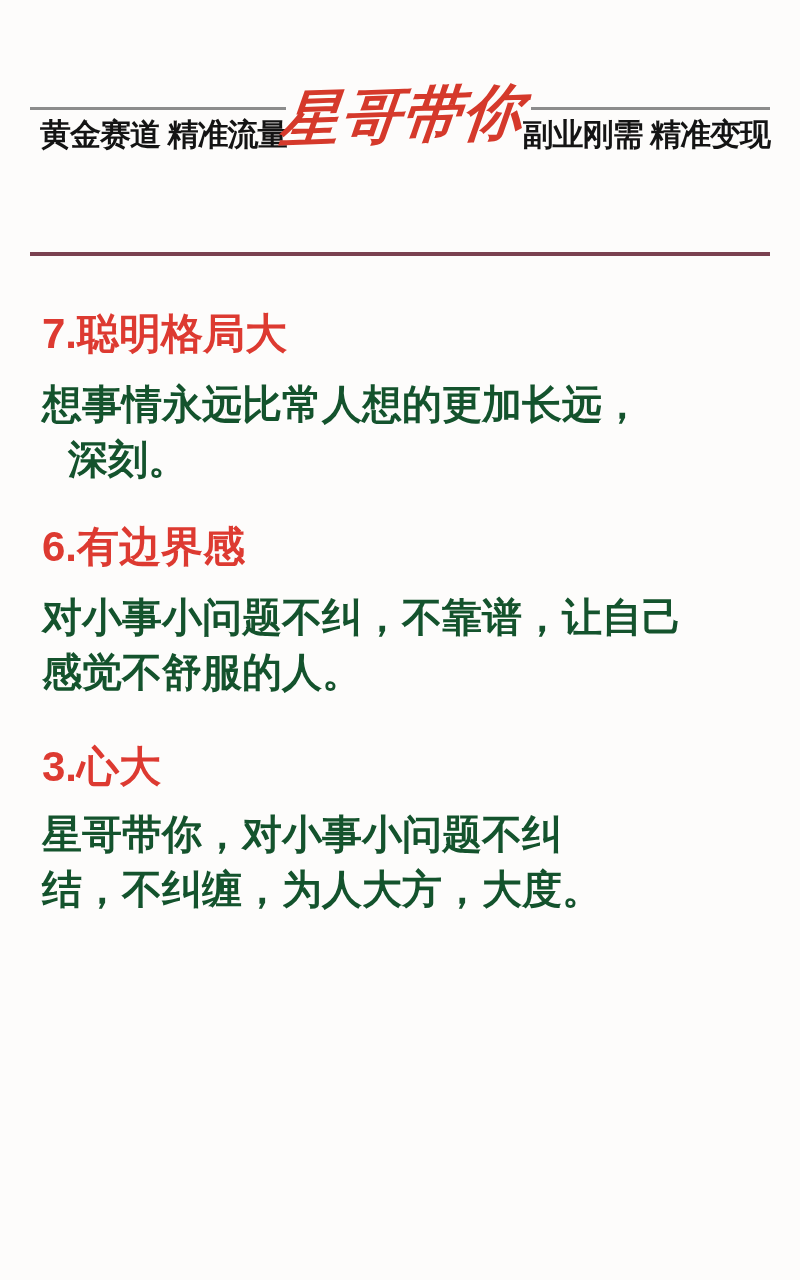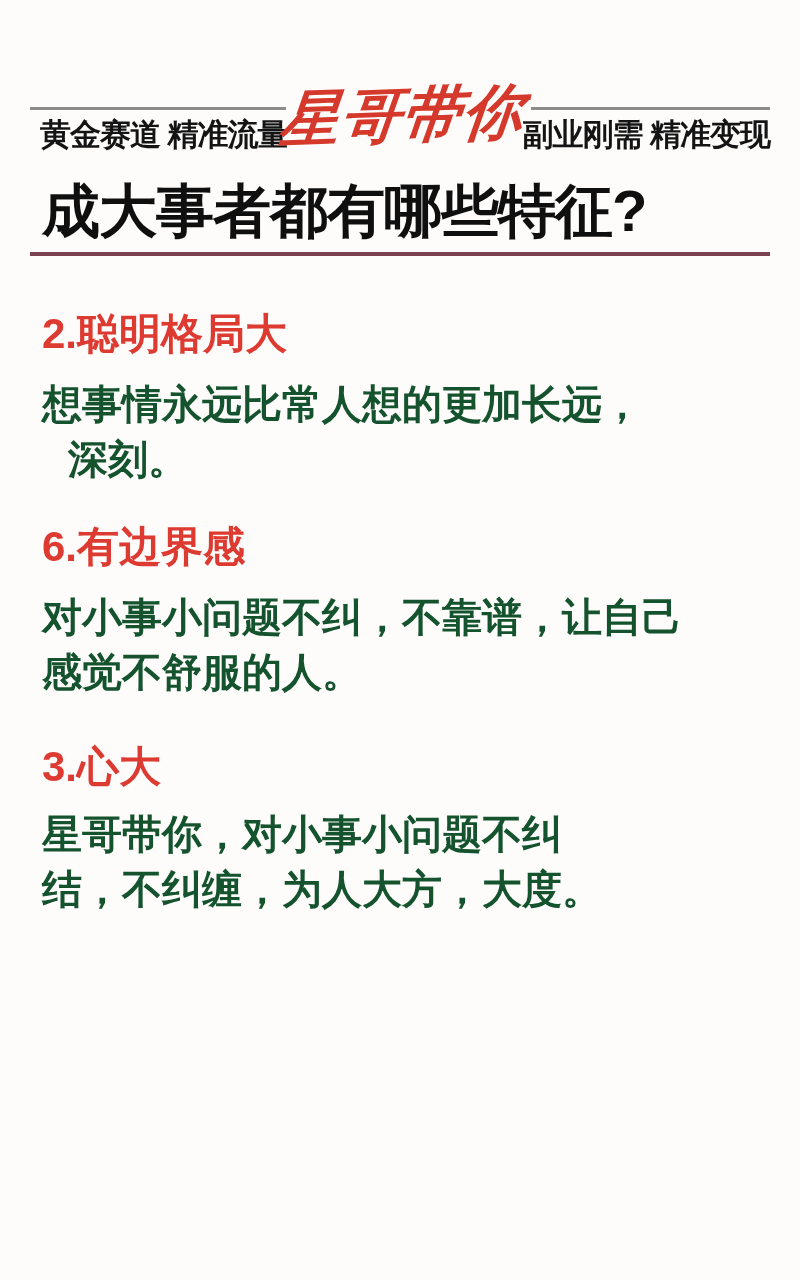--- a/index.html
+++ b/index.html
@@ -117,7 +117,6 @@
 
   <div class="tagline tagline-right">副业刚需 精准变现</div>
 
-  <h1 class="title">成大事者都有哪些特征?</h1>
 
   <div class="title-underline"></div>
 

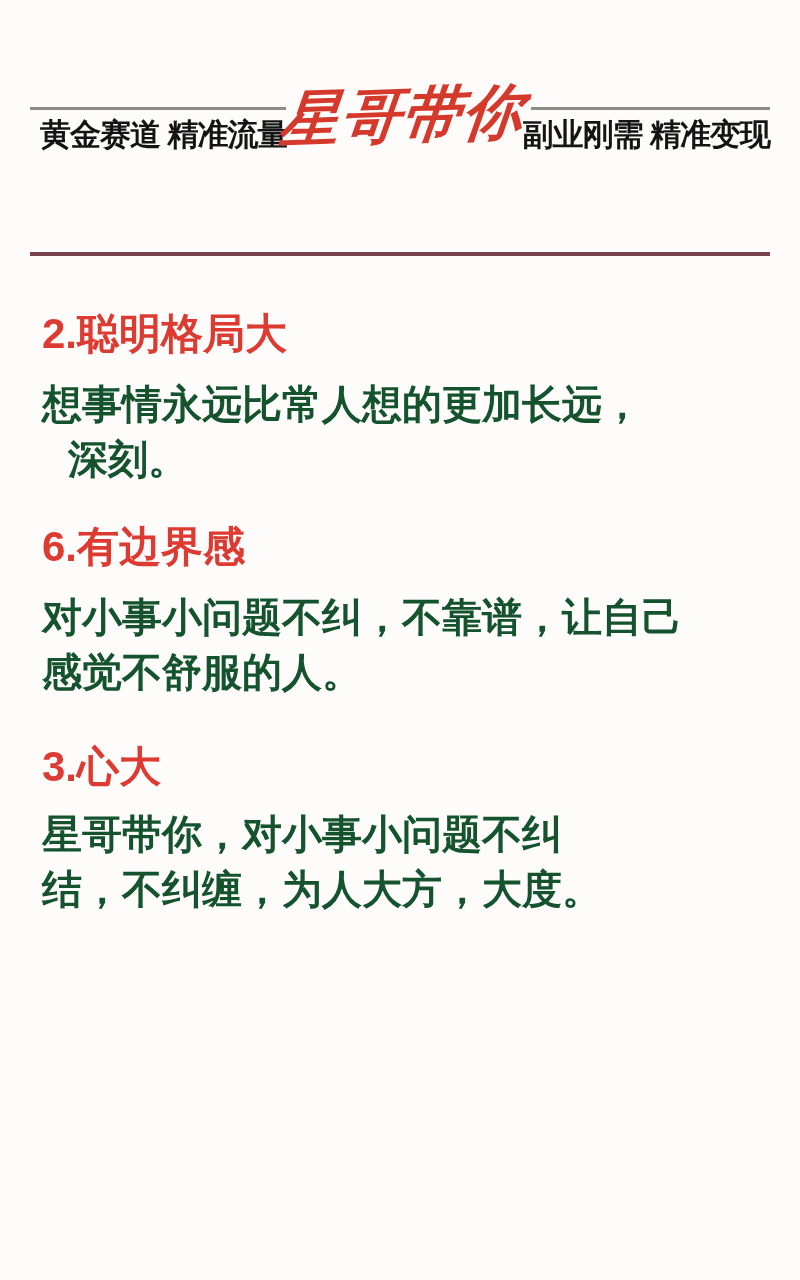--- a/index.html
+++ b/index.html
@@ -121,7 +121,7 @@
   <div class="title-underline"></div>
 
   <section>
-    <h2 class="heading h1s">2.聪明格局大</h2>
+    <h2 class="heading h1s">7.聪明格局大</h2>
     <p class="bodyline b1a">想事情永远比常人想的更加长远，</p>
     <p class="bodyline b1b">深刻。</p>
   </section>

